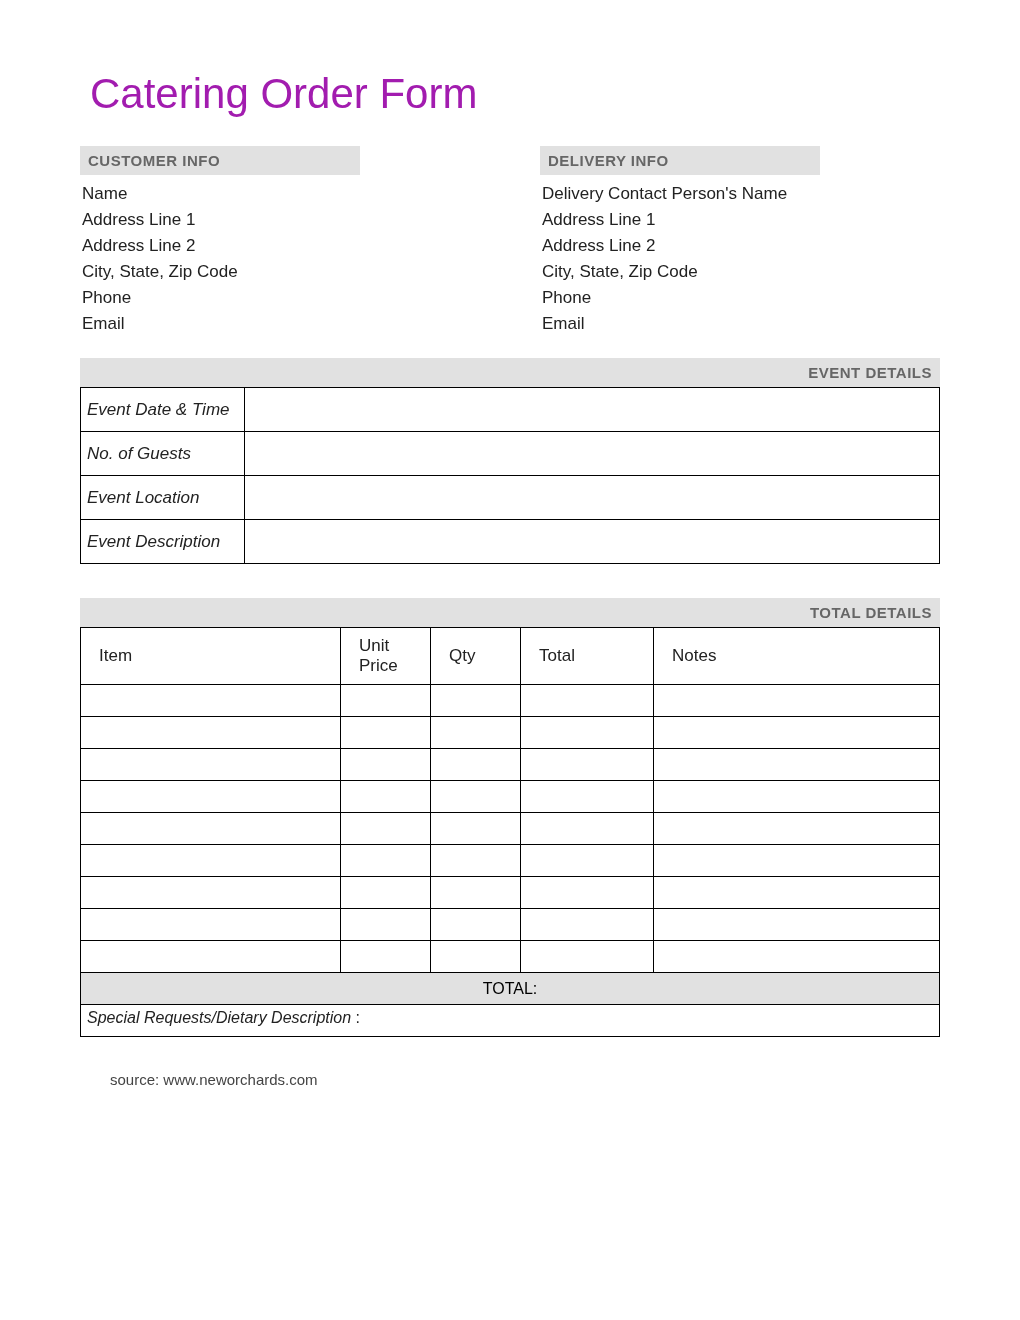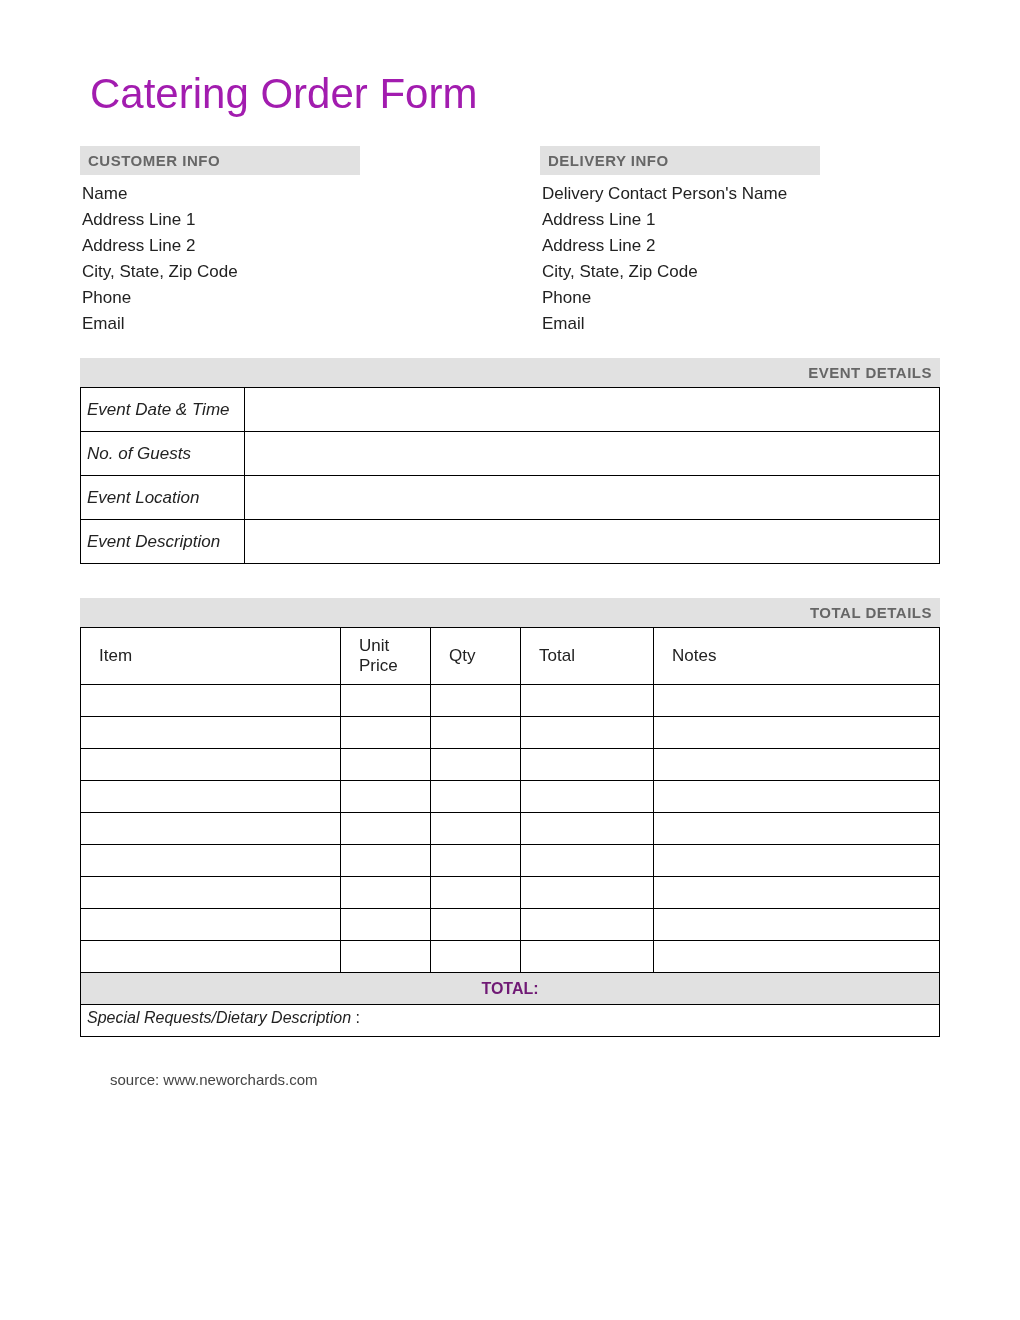--- a/index.html
+++ b/index.html
@@ -90,9 +90,9 @@
     .col-notes { }
     .total-row td {
       background: #e1e1e1;
-      font-weight: bold;
+      font-weight: normal;
       text-align: center;
-      color: #701a75;
+      color: #000000;
       height: 30px;
       font-size: 16px;
     }

